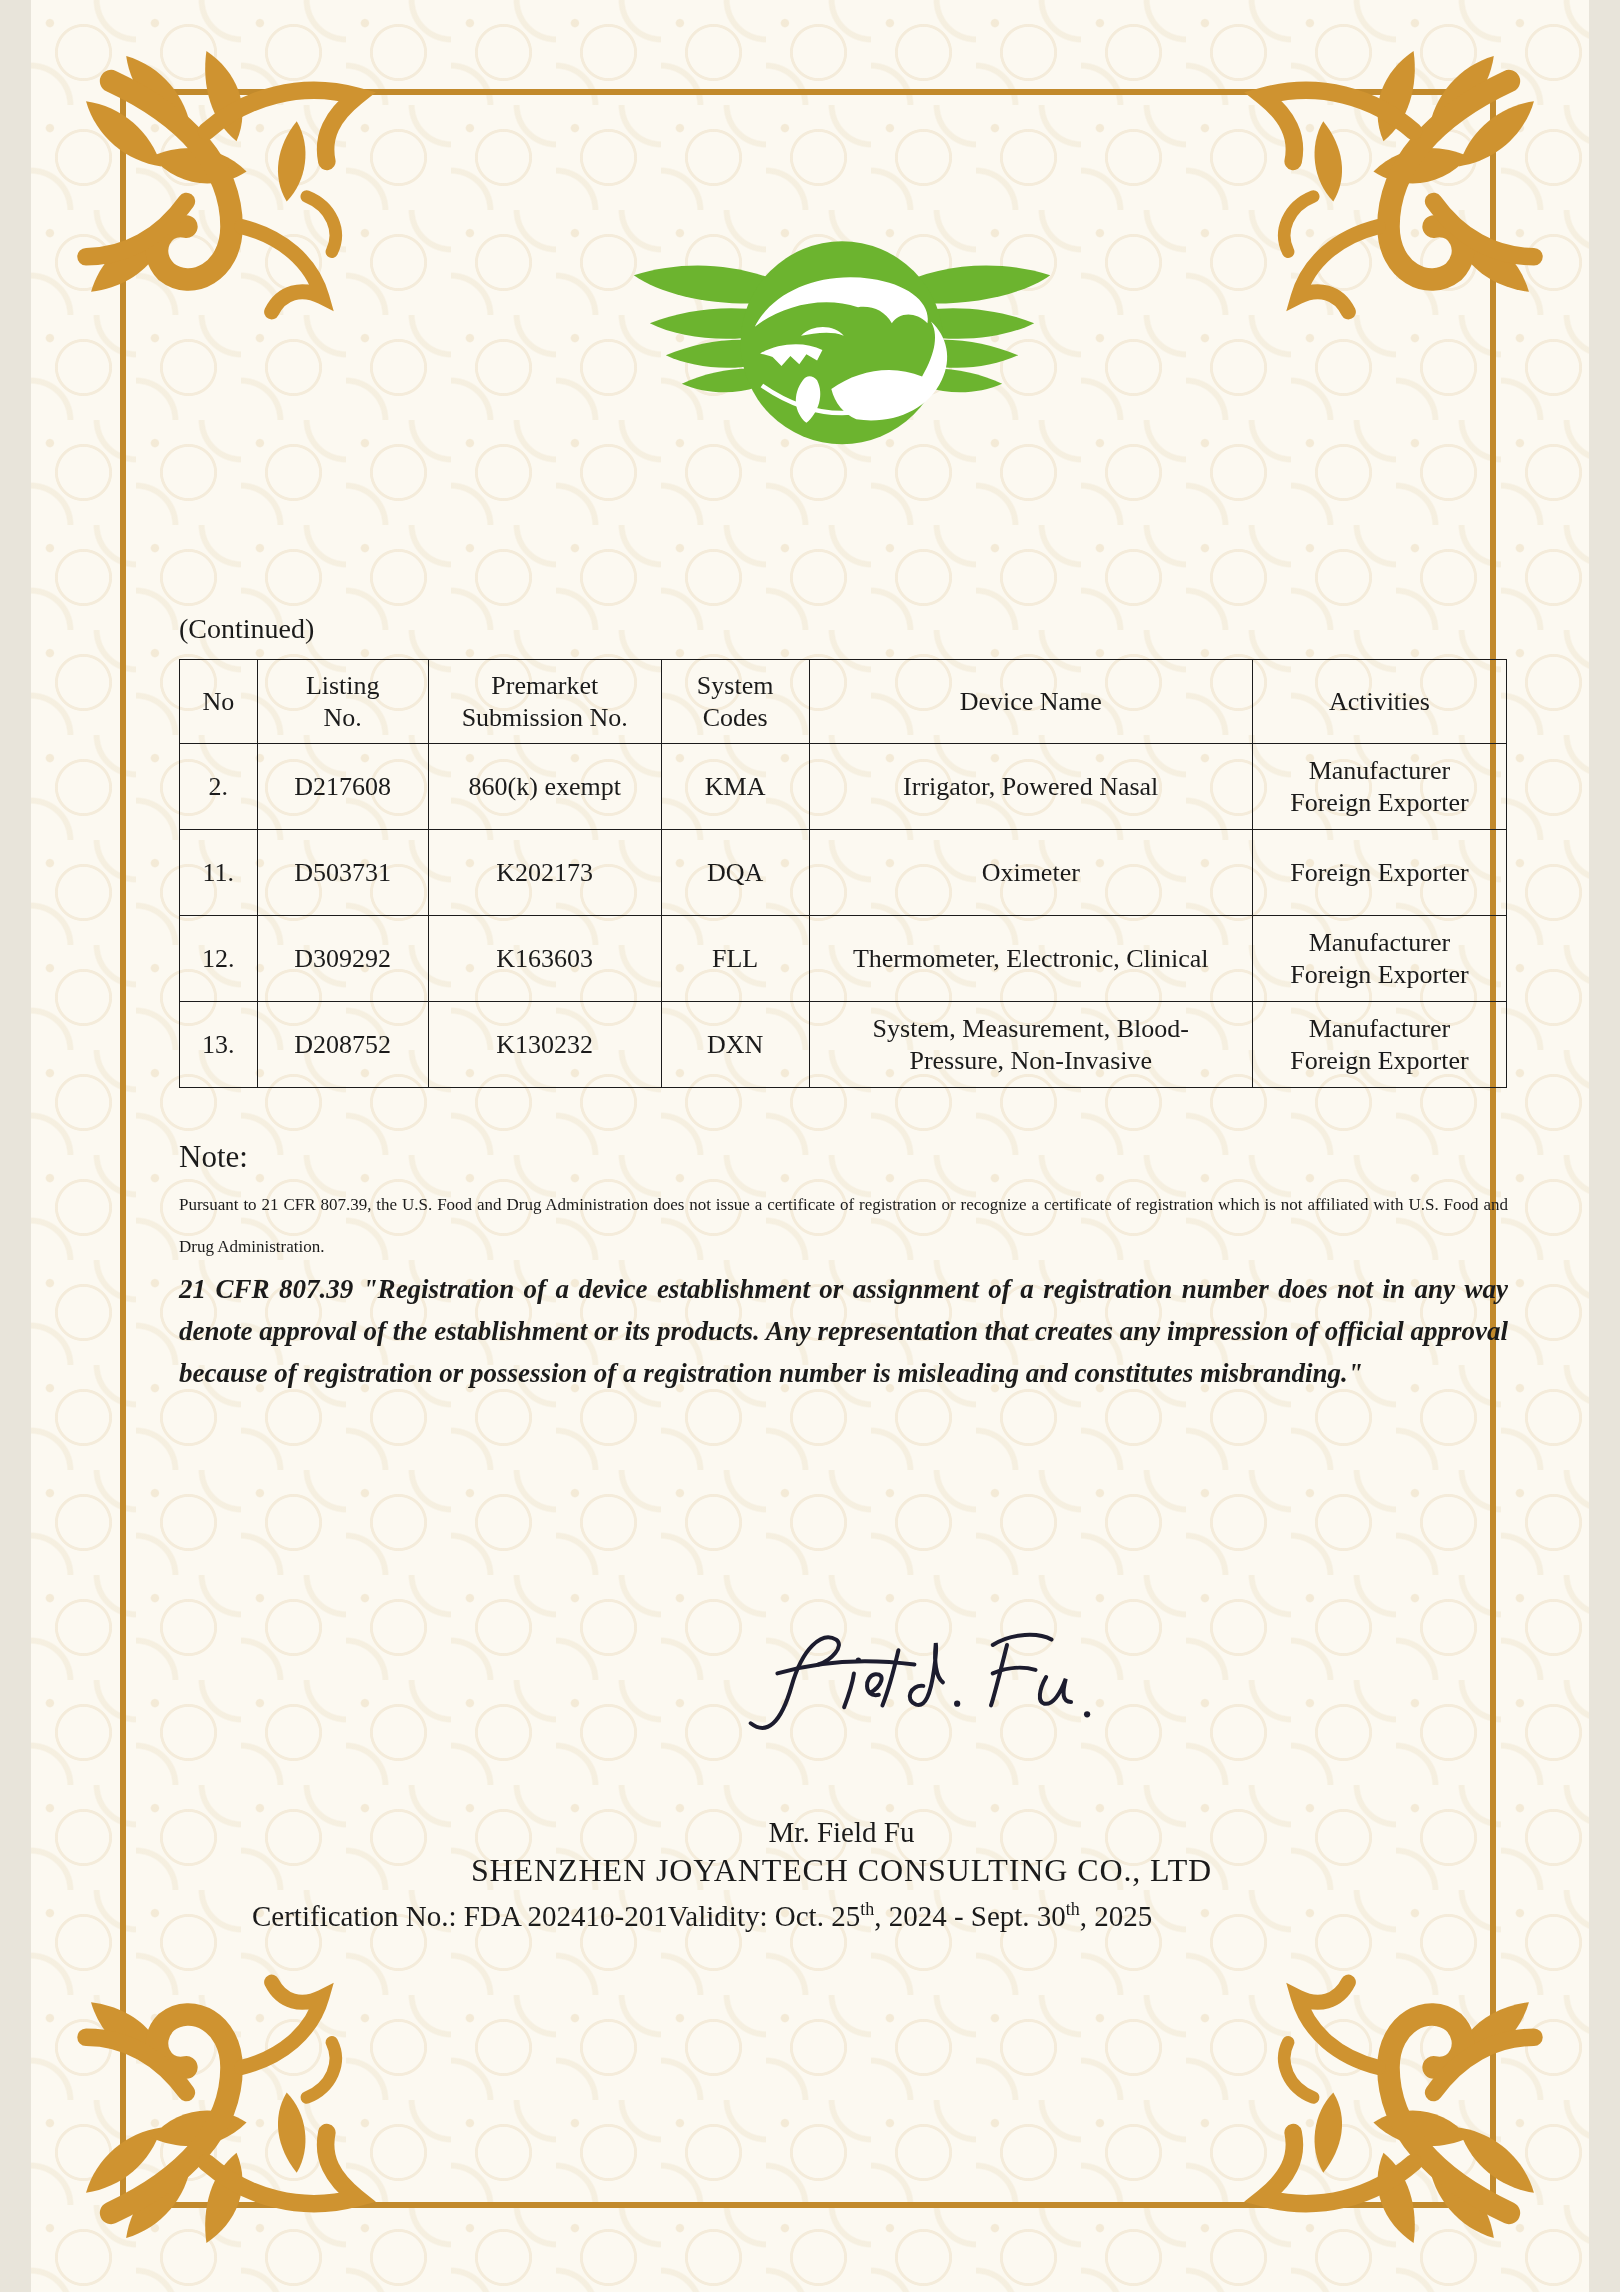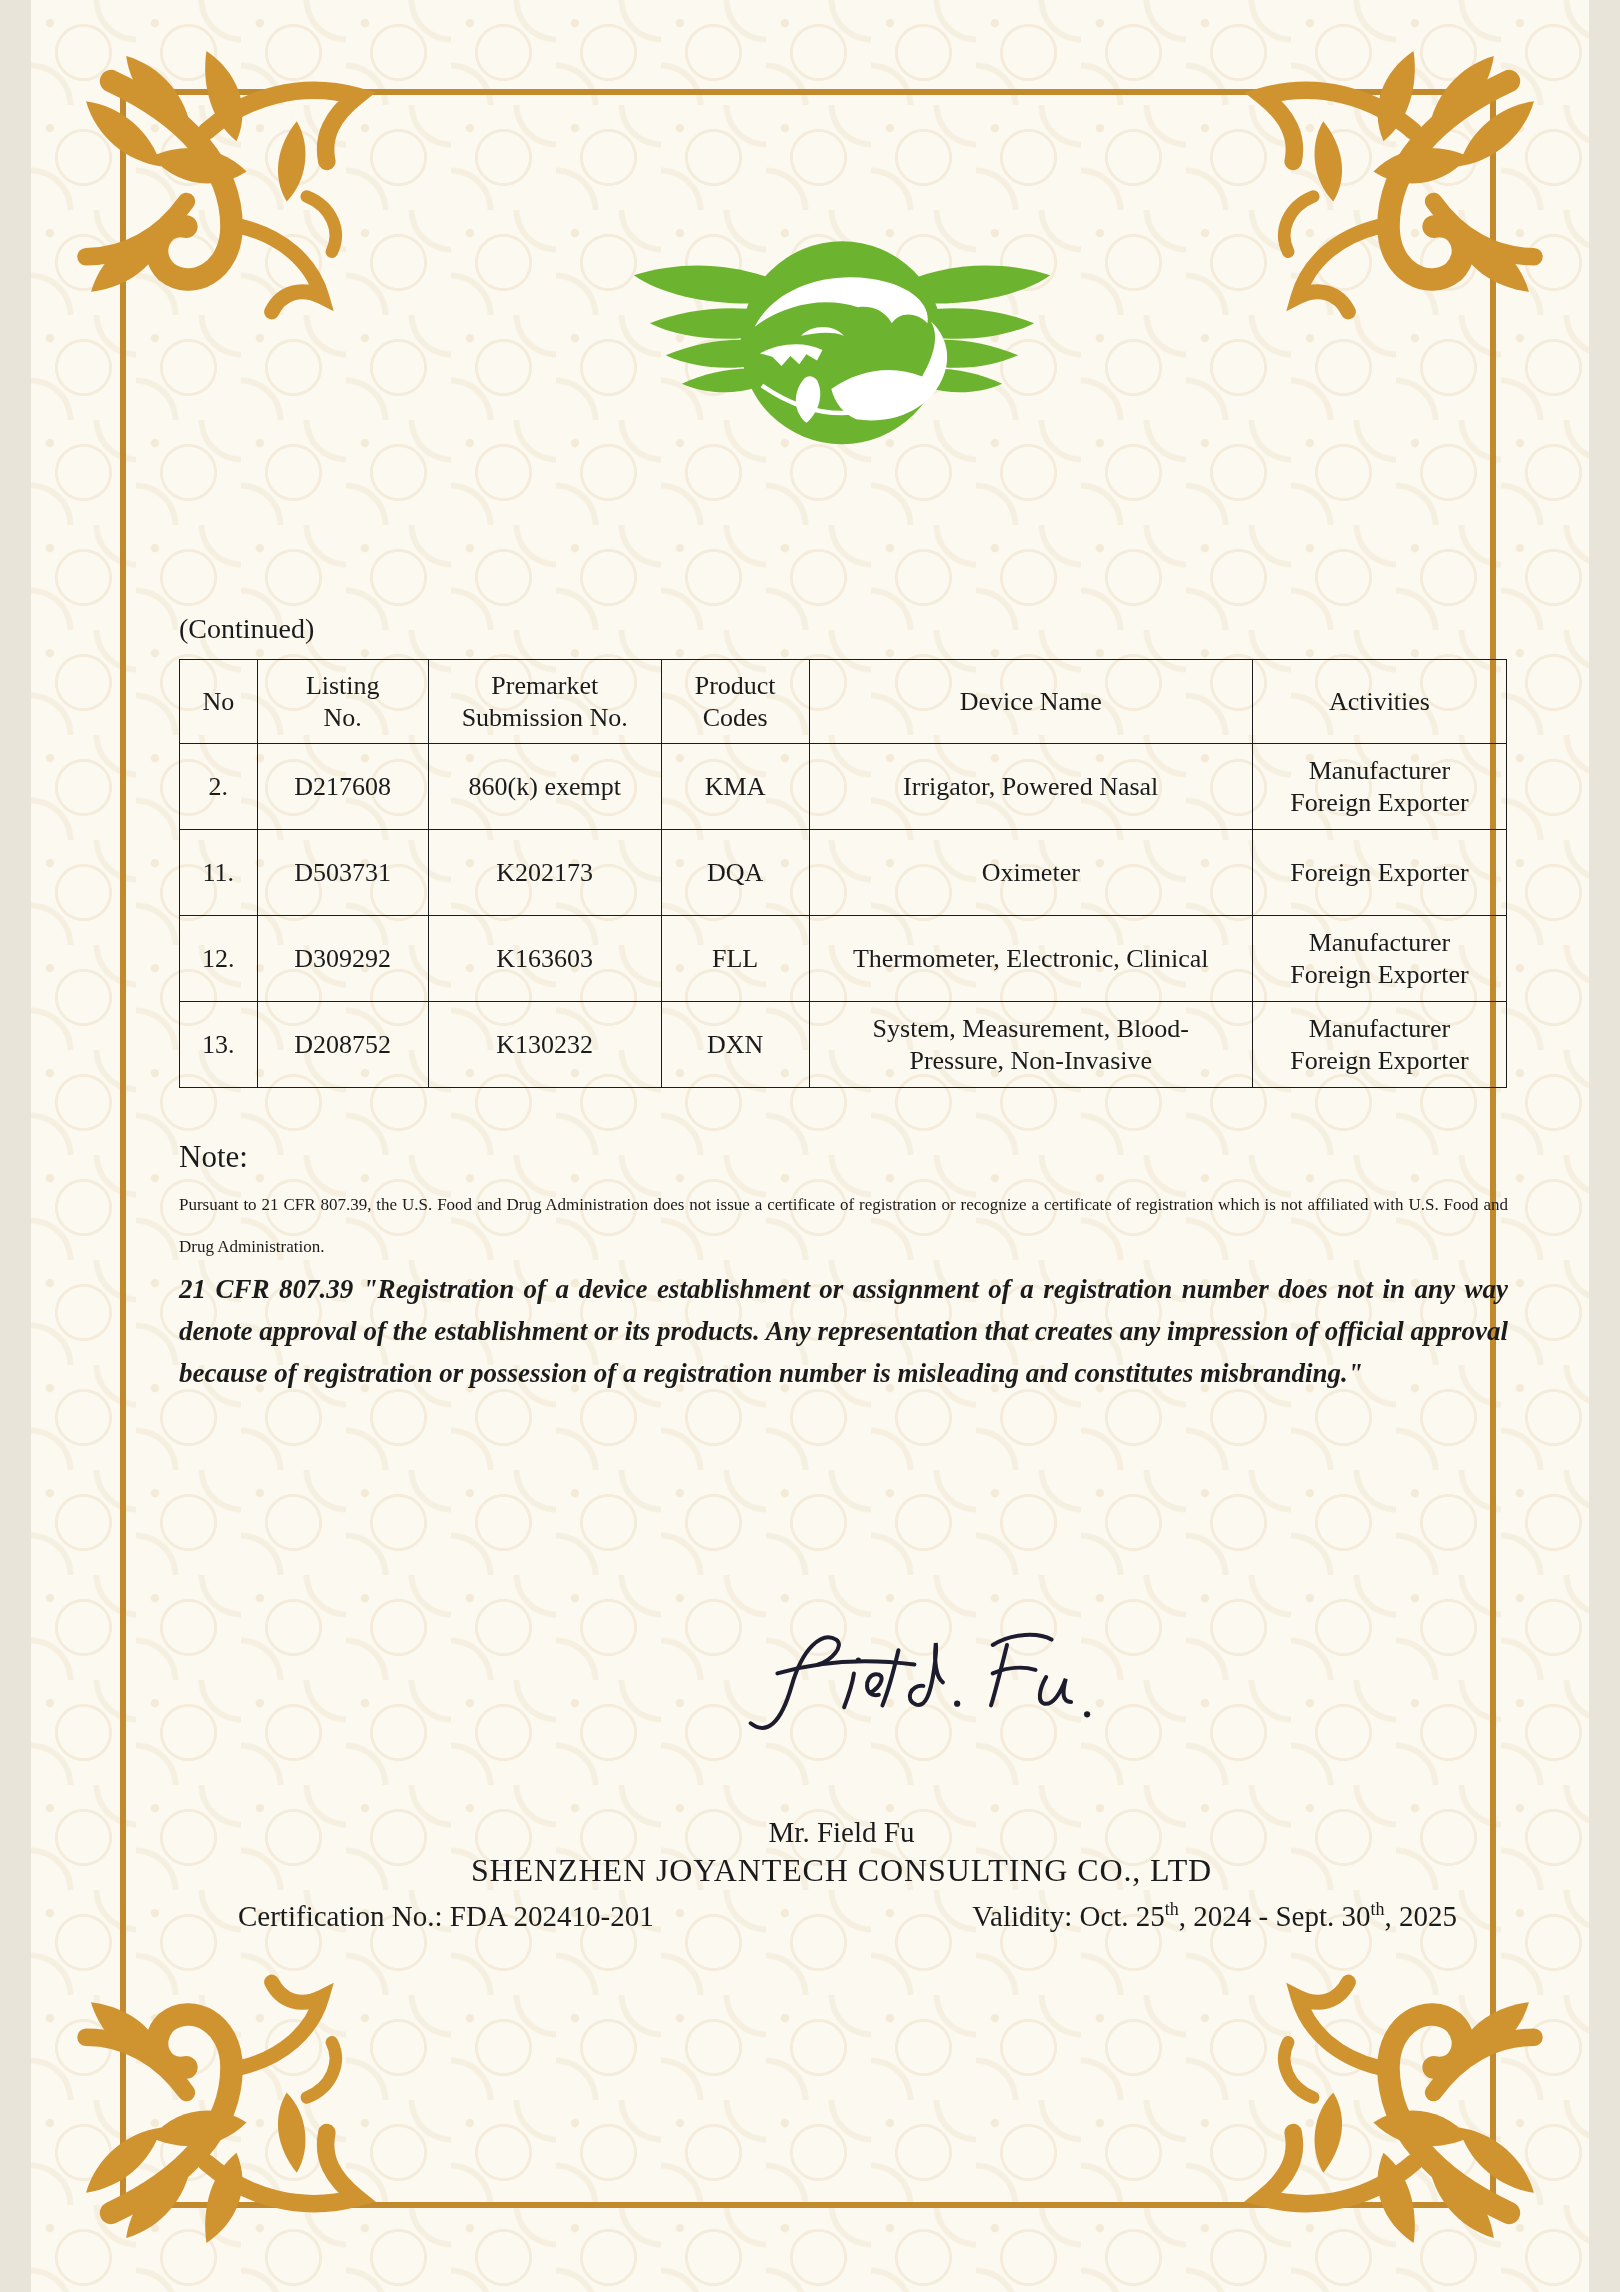--- a/index.html
+++ b/index.html
@@ -176,7 +176,7 @@
 No.</th>
       <th>Premarket
 Submission No.</th>
-      <th>Product
+      <th>System
 Codes</th>
       <th>Device Name</th>
       <th>Activities</th>

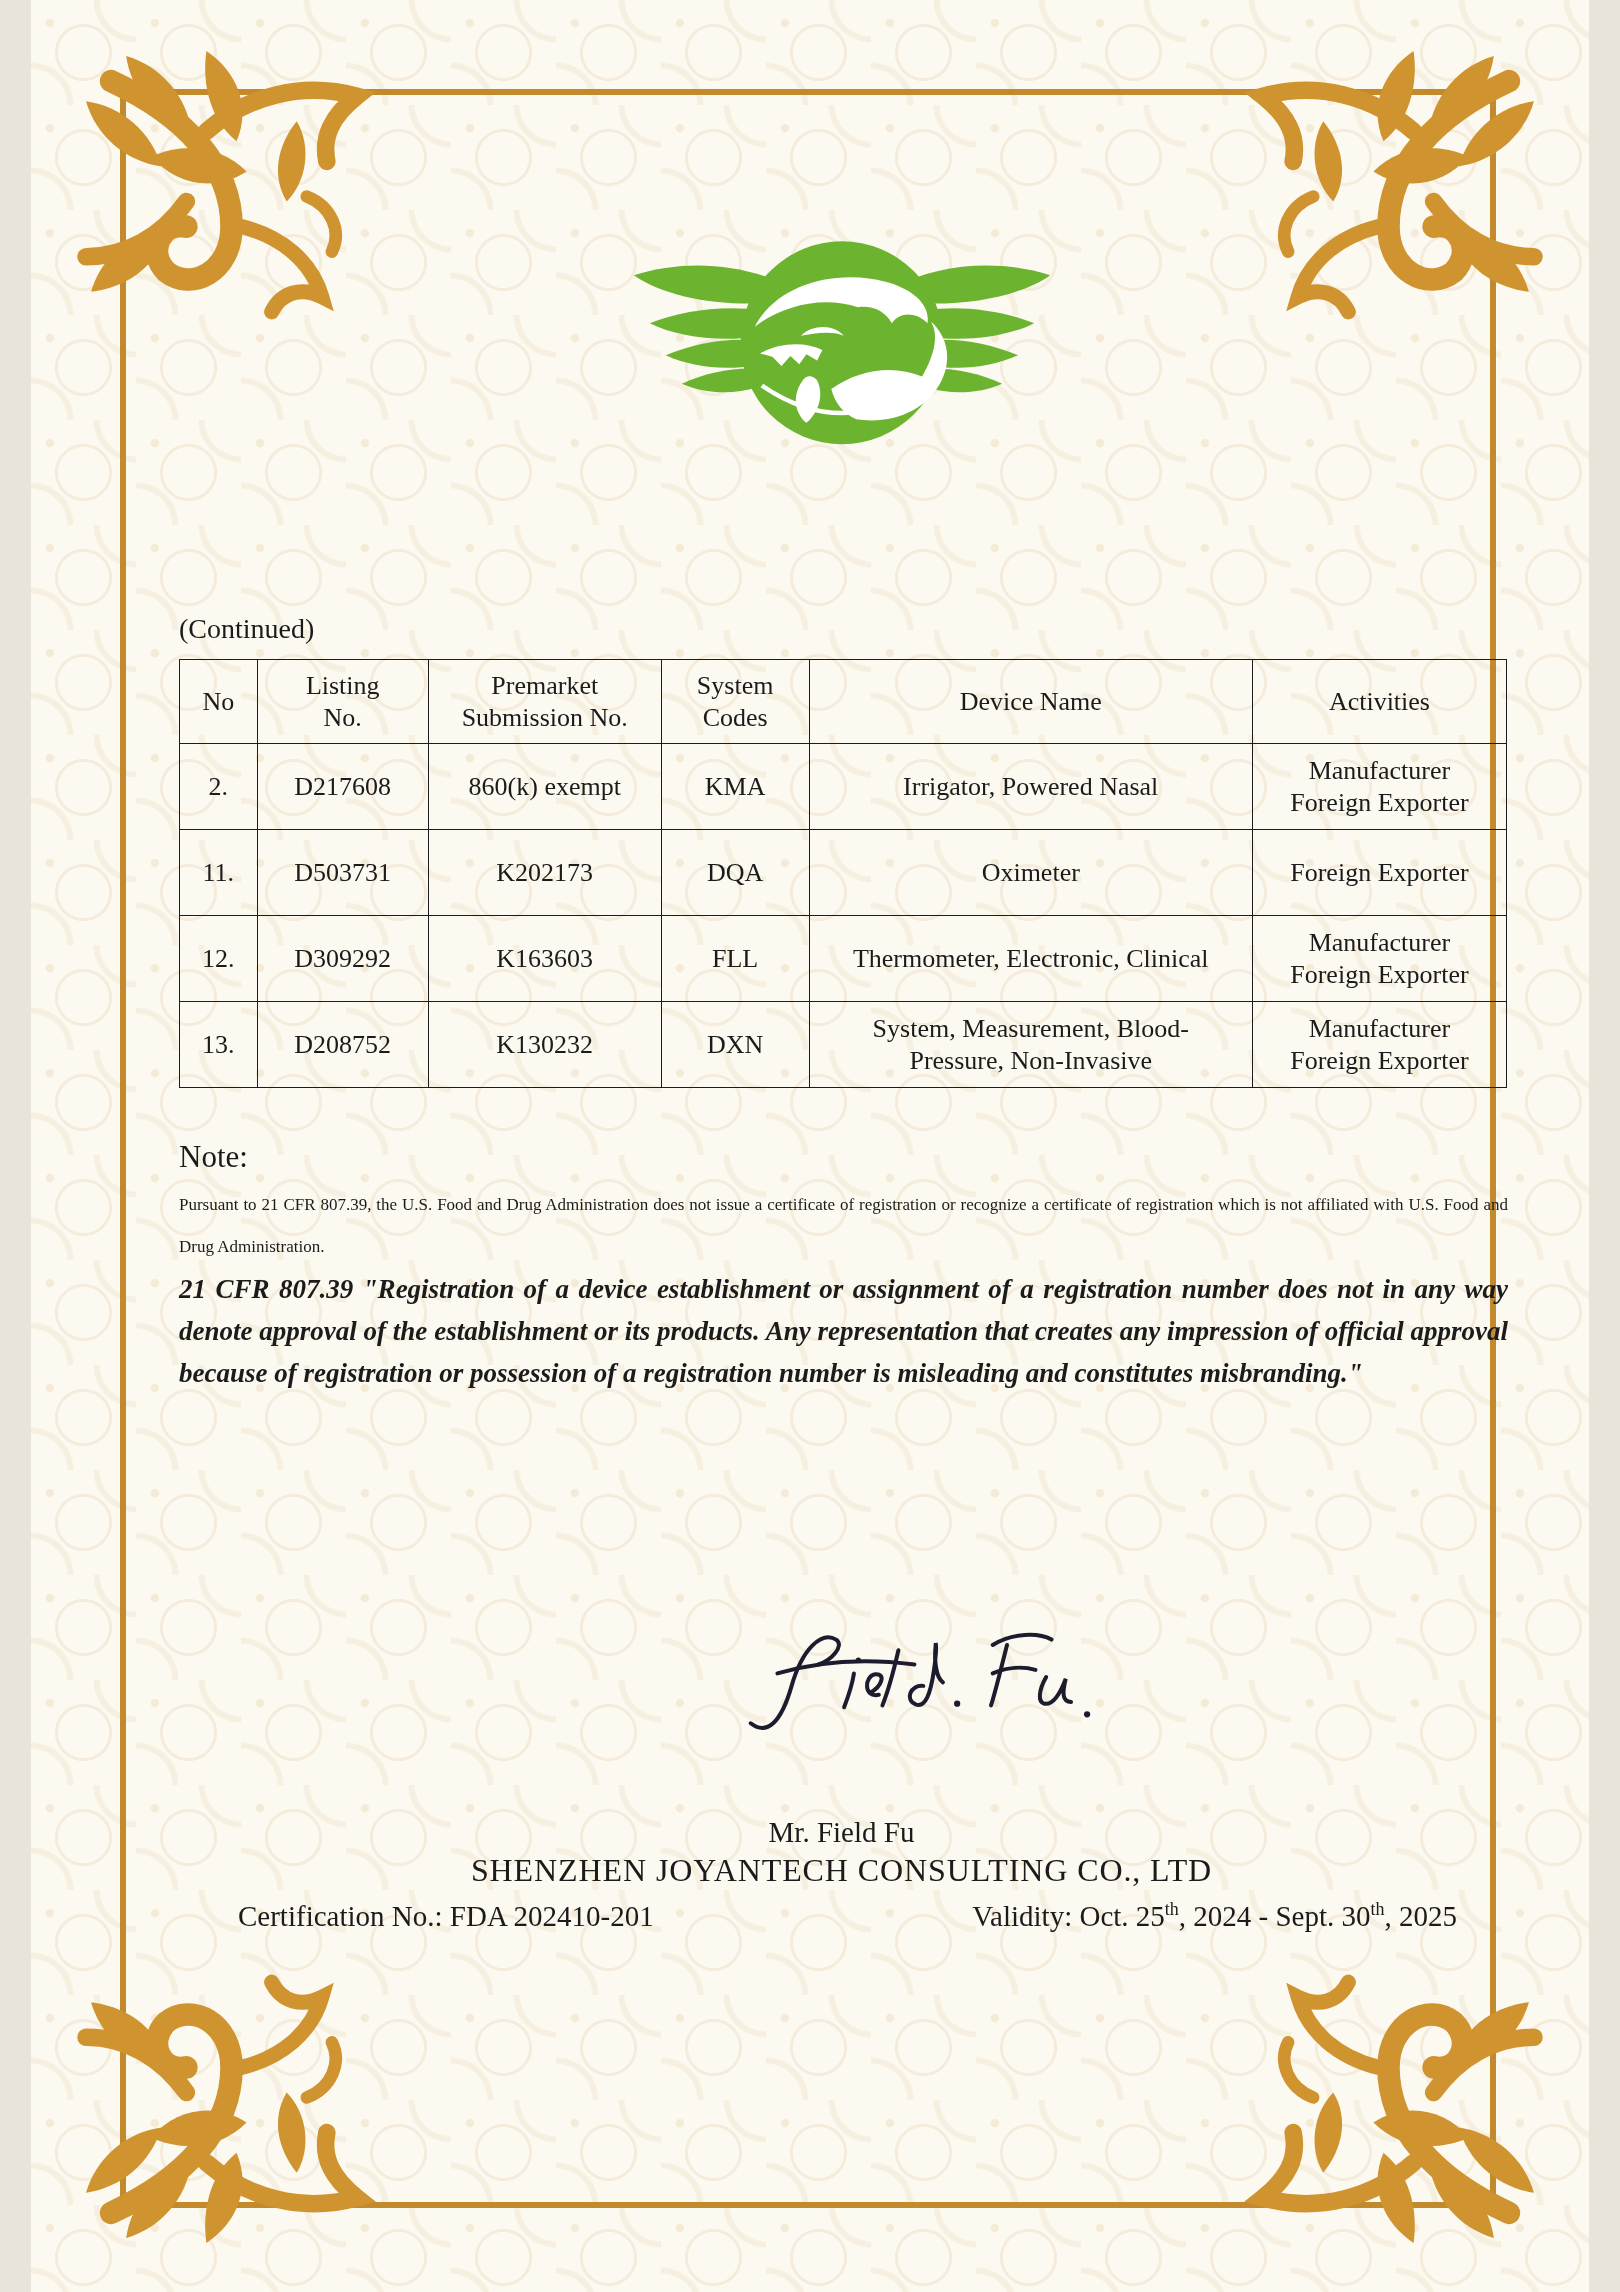--- a/index.html
+++ b/index.html
@@ -82,12 +82,11 @@
   .signatory .website{font-size:29px;line-height:38px;}
 
   .footer-line{
-    position:absolute;left:136px;top:1900px;width:1329px;
-    display:flex;justify-content:space-between;
+    position:absolute;left:150px;top:1900px;width:1329px;
+    display:flex;justify-content:flex-start;
     box-sizing:border-box;
     padding-left:71px;padding-right:39px;
     font-size:29px;
-    gap:12px;
   }
   .footer-line sup{font-size:0.62em;line-height:0;}
   .hidden-defs{position:absolute;width:0;height:0;overflow:hidden;}

